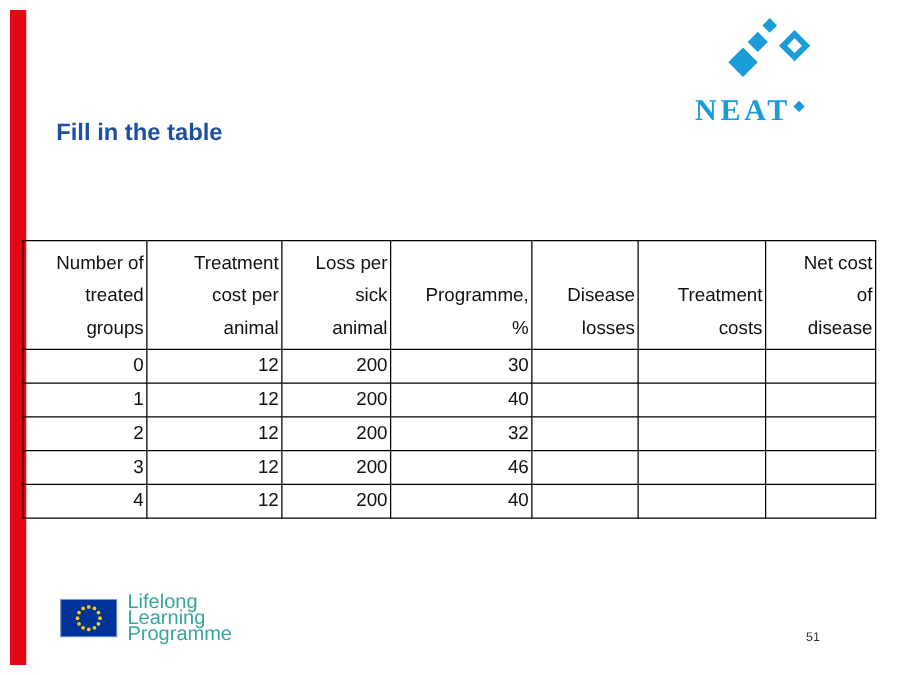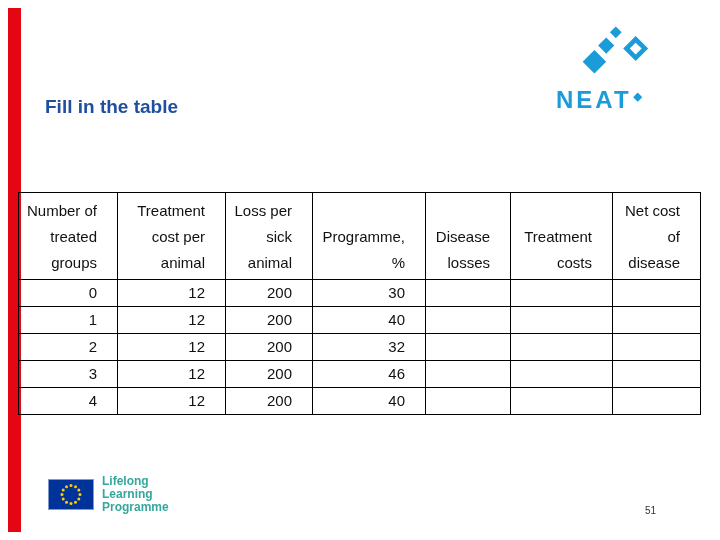--- a/index.html
+++ b/index.html
@@ -22,9 +22,10 @@
   }
   .neat-logo {
     position: absolute;
-    top: 22px; right: 52px;
+    top: 10px; right: 52px;
     width: 112px;
     text-align: right;
+    font-family: Liberation Serif, serif;
   }
   .neat-wordmark {
     margin-top: 2px;

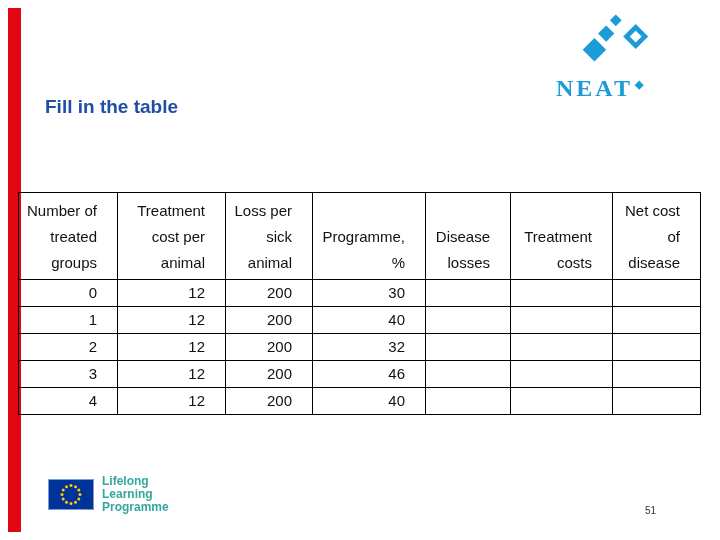--- a/index.html
+++ b/index.html
@@ -62,7 +62,7 @@
   }
   table.fill-table th, table.fill-table td {
     border: 1.5px solid #000000;
-    padding: 1px 20px 1px 2px;
+    padding: 1px 2px 1px 2px;
     text-align: right;
     overflow: hidden;
   }

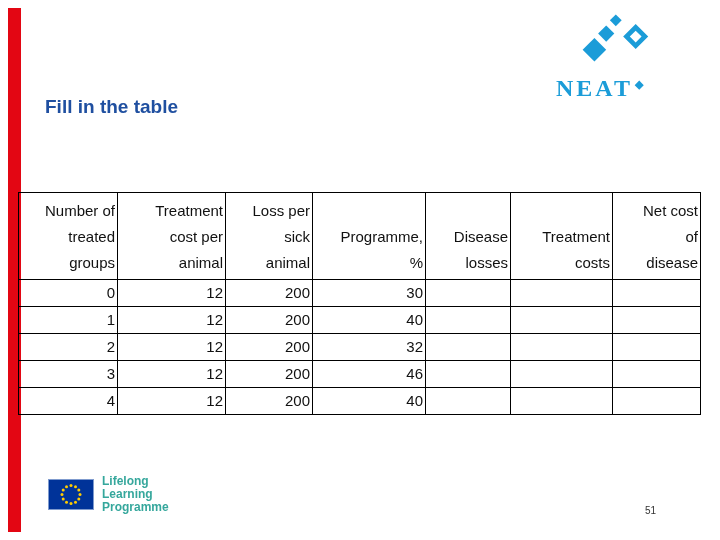--- a/index.html
+++ b/index.html
@@ -88,9 +88,9 @@
   .programme-text {
     margin-left: 8px;
     color: #35a79c;
-    font-size: 12px;
+    font-size: 16px;
     line-height: 13px;
-    font-weight: bold;
+    font-weight: normal;
   }
   .page-number {
     position: absolute;

